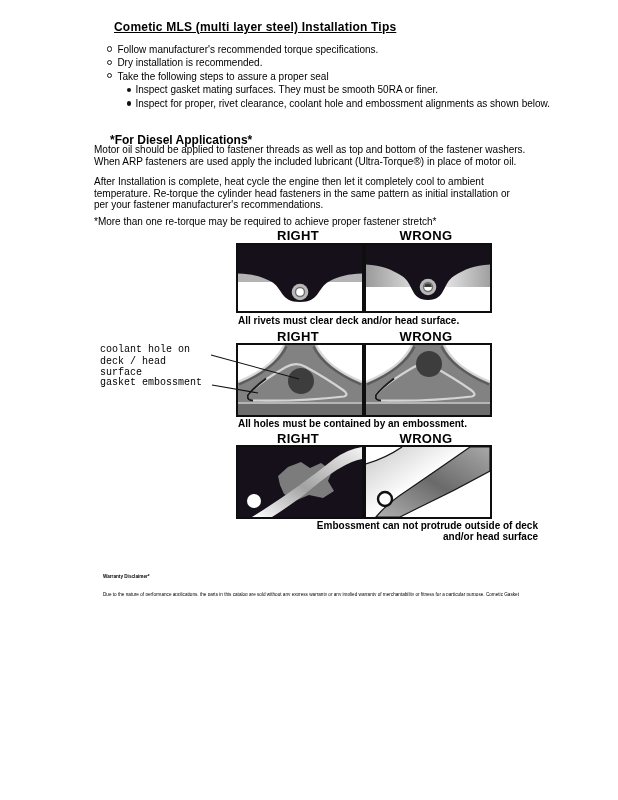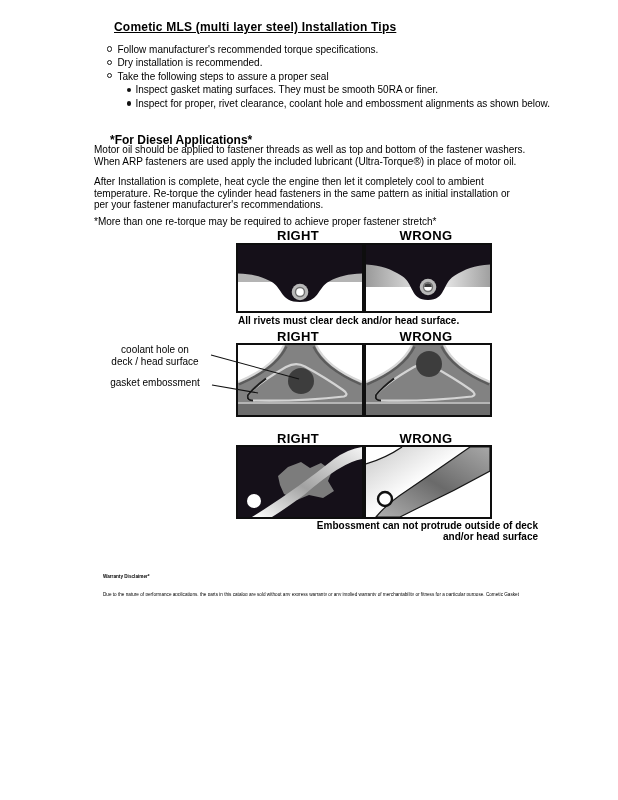--- a/index.html
+++ b/index.html
@@ -53,7 +53,7 @@
   #cap2 { top:418px; }
   #cap3 { top:520px;text-align:right; }
   
-  .ann { position:absolute; text-align:center; font-size:10px; line-height:11.5px; white-space:pre-line; }
+  .ann { position:absolute; text-align:left; font-size:10px; line-height:11.5px; white-space:pre-line;font-family:Liberation Mono, monospace; }
   #ann1 { left:100px; width:110px; top:344px; }
   #ann2 { left:100px; width:110px; top:377px; }
   #leader { position:absolute; left:200px; top:340px; width:112px; height:60px; z-index:5; pointer-events:none; }

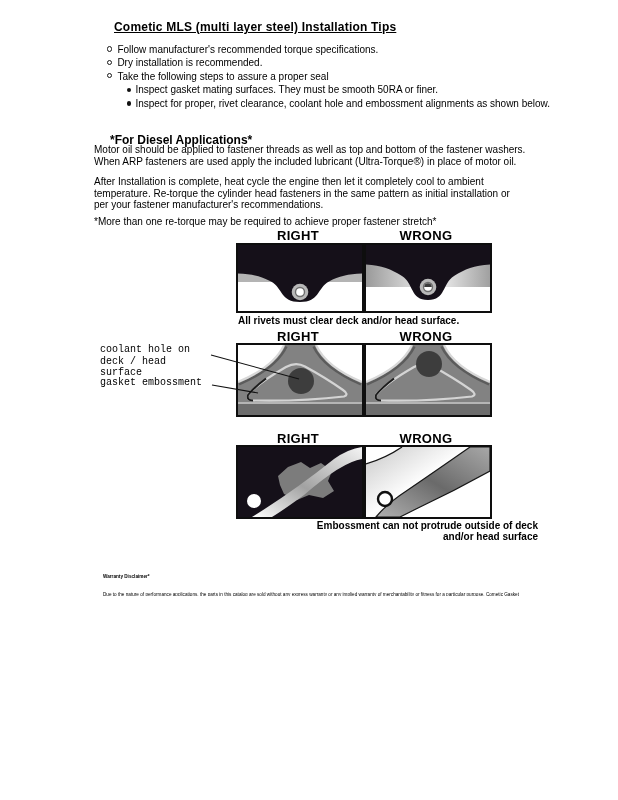--- a/index.html
+++ b/index.html
@@ -165,6 +165,7 @@
       <circle cx="63" cy="19" r="13" fill="#3d3d3d"></circle>
     </svg>
   </div>
+  <div class="dcap" id="cap2">All holes must be contained by an embossment.</div>
 
   <div class="dlabel lab3 colL">RIGHT</div>
   <div class="dlabel lab3 colR">WRONG</div>

